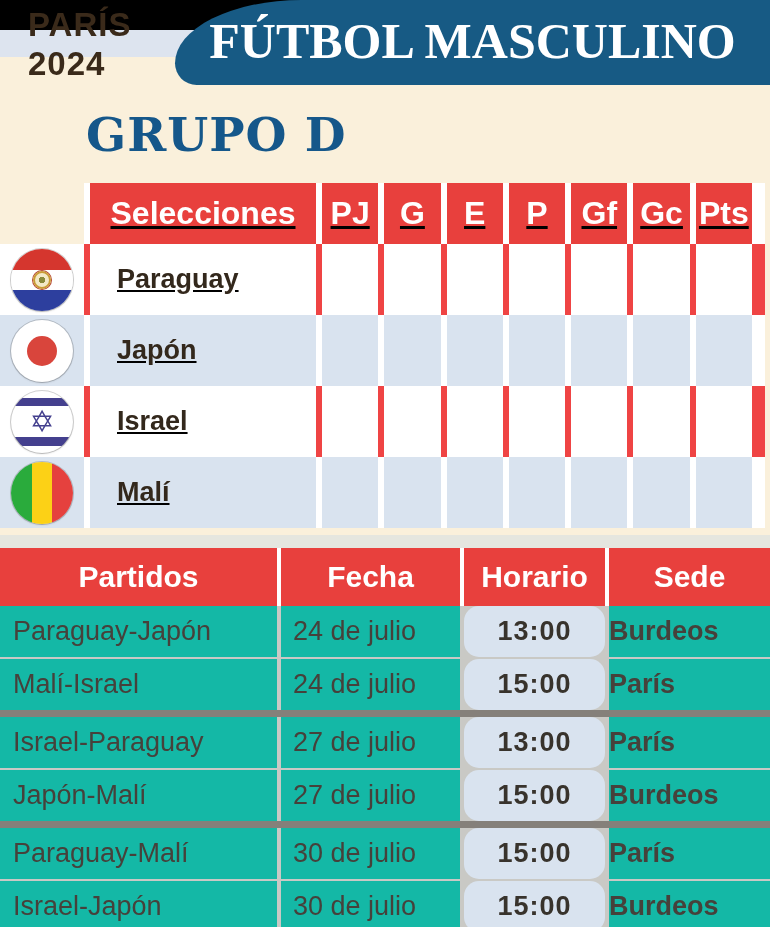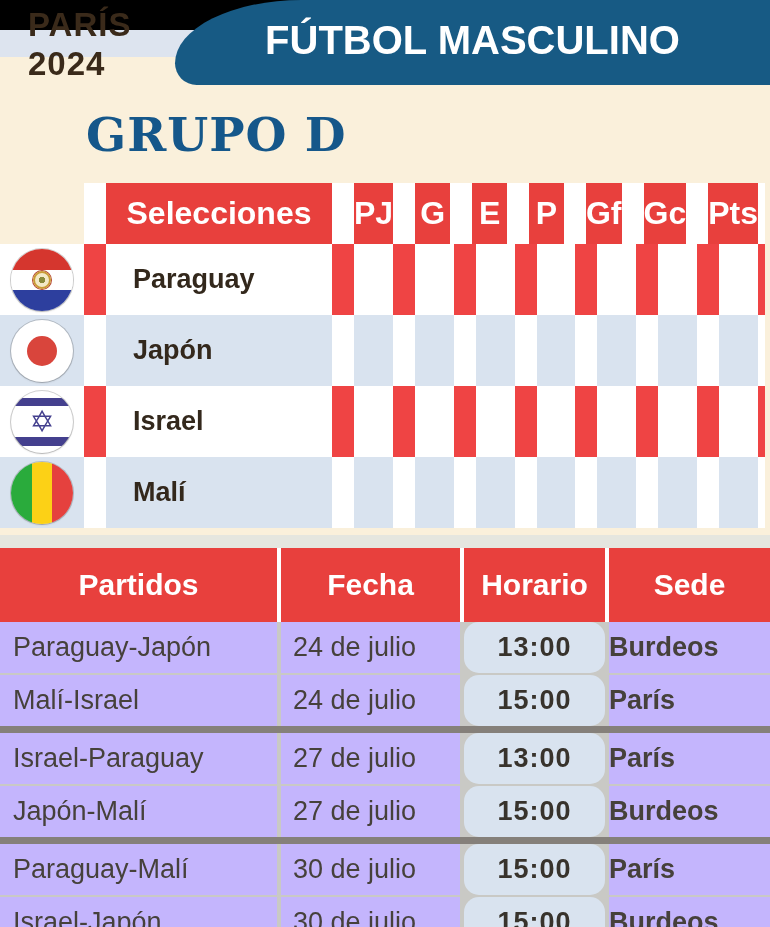--- a/index.html
+++ b/index.html
@@ -21,7 +21,7 @@
     display:flex;align-items:center;justify-content:center;
   }
   .banner-title{
-    font-family:Liberation Sans, sans-serif;font-weight:700;font-size:40px;
+    font-family:Liberation Serif, serif;font-weight:700;font-size:50px;
     color:#ffffff;letter-spacing:0px;white-space:nowrap;padding-bottom:4px;
   }
   .brand{position:absolute;left:28px;top:5px;line-height:39px;

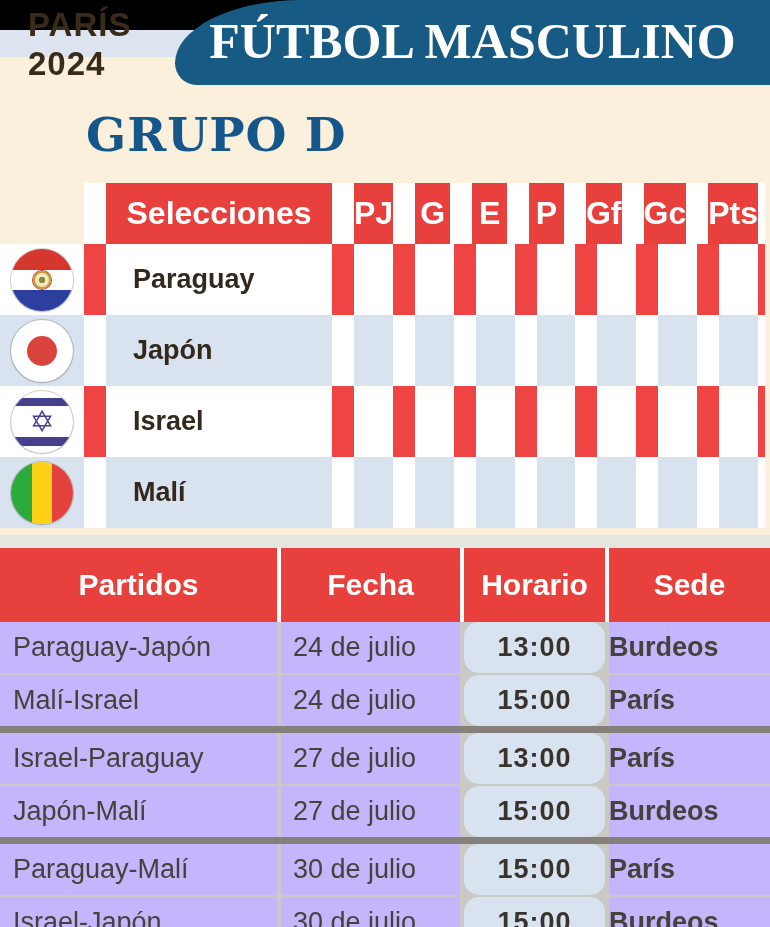--- a/index.html
+++ b/index.html
@@ -38,7 +38,7 @@
   .st-row{
     display:grid;
     grid-template-columns:84px 226px repeat(7, 1fr);
-    column-gap:22px;padding-right:7px;
+    column-gap:6px;padding-right:13px;text-decoration:underline;
   }
   .st-header{height:61px;background:#ffffff;}
   .st-header .spacer{background:#faf0db;}

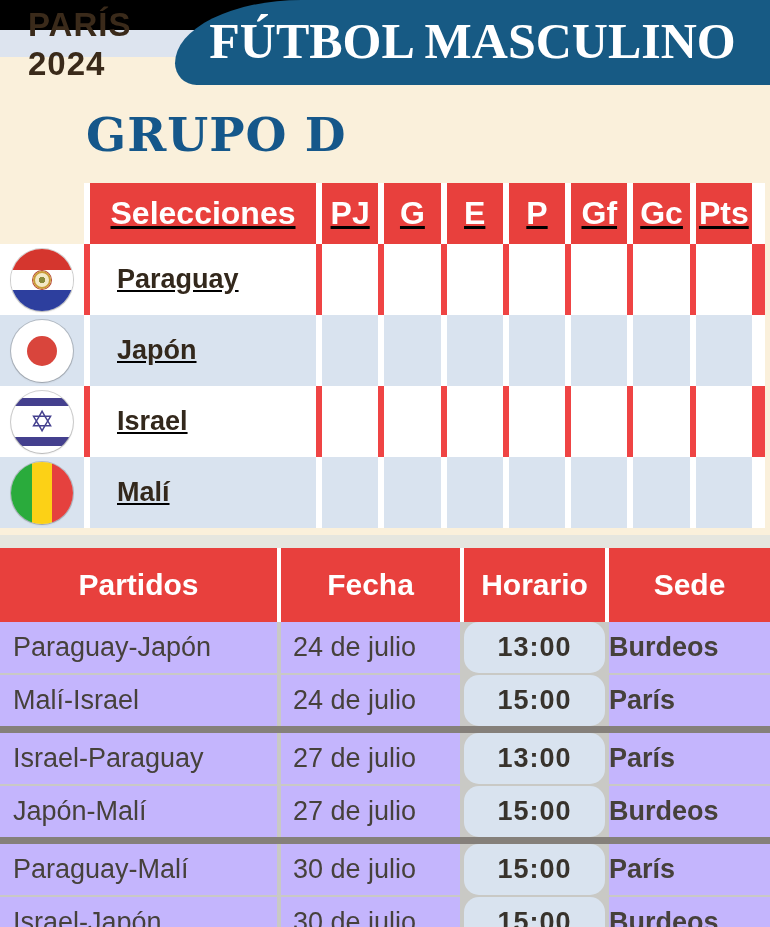--- a/index.html
+++ b/index.html
@@ -84,7 +84,7 @@
   
   .schedule{width:770px;}
   .sc-row{display:grid;grid-template-columns:277px 179px 141px 1fr;column-gap:4px;}
-  .sc-header{height:74px;background:#ffffff;}
+  .sc-header{height:58px;background:#ffffff;}
   .sc-header .hcell{
     background:#e8403d;color:#fff;font-weight:700;font-size:30px;
     display:flex;align-items:center;justify-content:center;

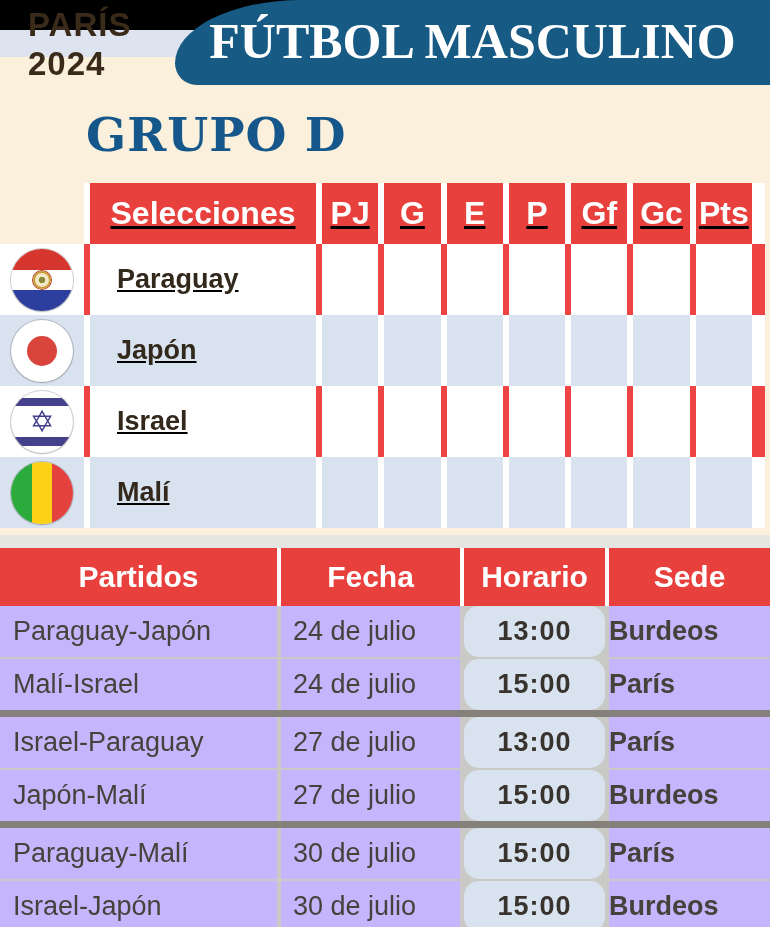--- a/index.html
+++ b/index.html
@@ -90,7 +90,7 @@
     display:flex;align-items:center;justify-content:center;
   }
   .sc-body{height:51px;background:#c9c9c5;} 
-  .sc-body .cell{background:#c4b5fd;font-size:27px;color:#46413b;}
+  .sc-body .cell{background:#14b8a6;font-size:27px;color:#46413b;}
   .sc-body .time-cell{background:#d9e3ef;justify-content:center;
     font-weight:700;color:#38332c;letter-spacing:1px;border-radius:15px;}
   .match-cell{padding-left:13px;}

